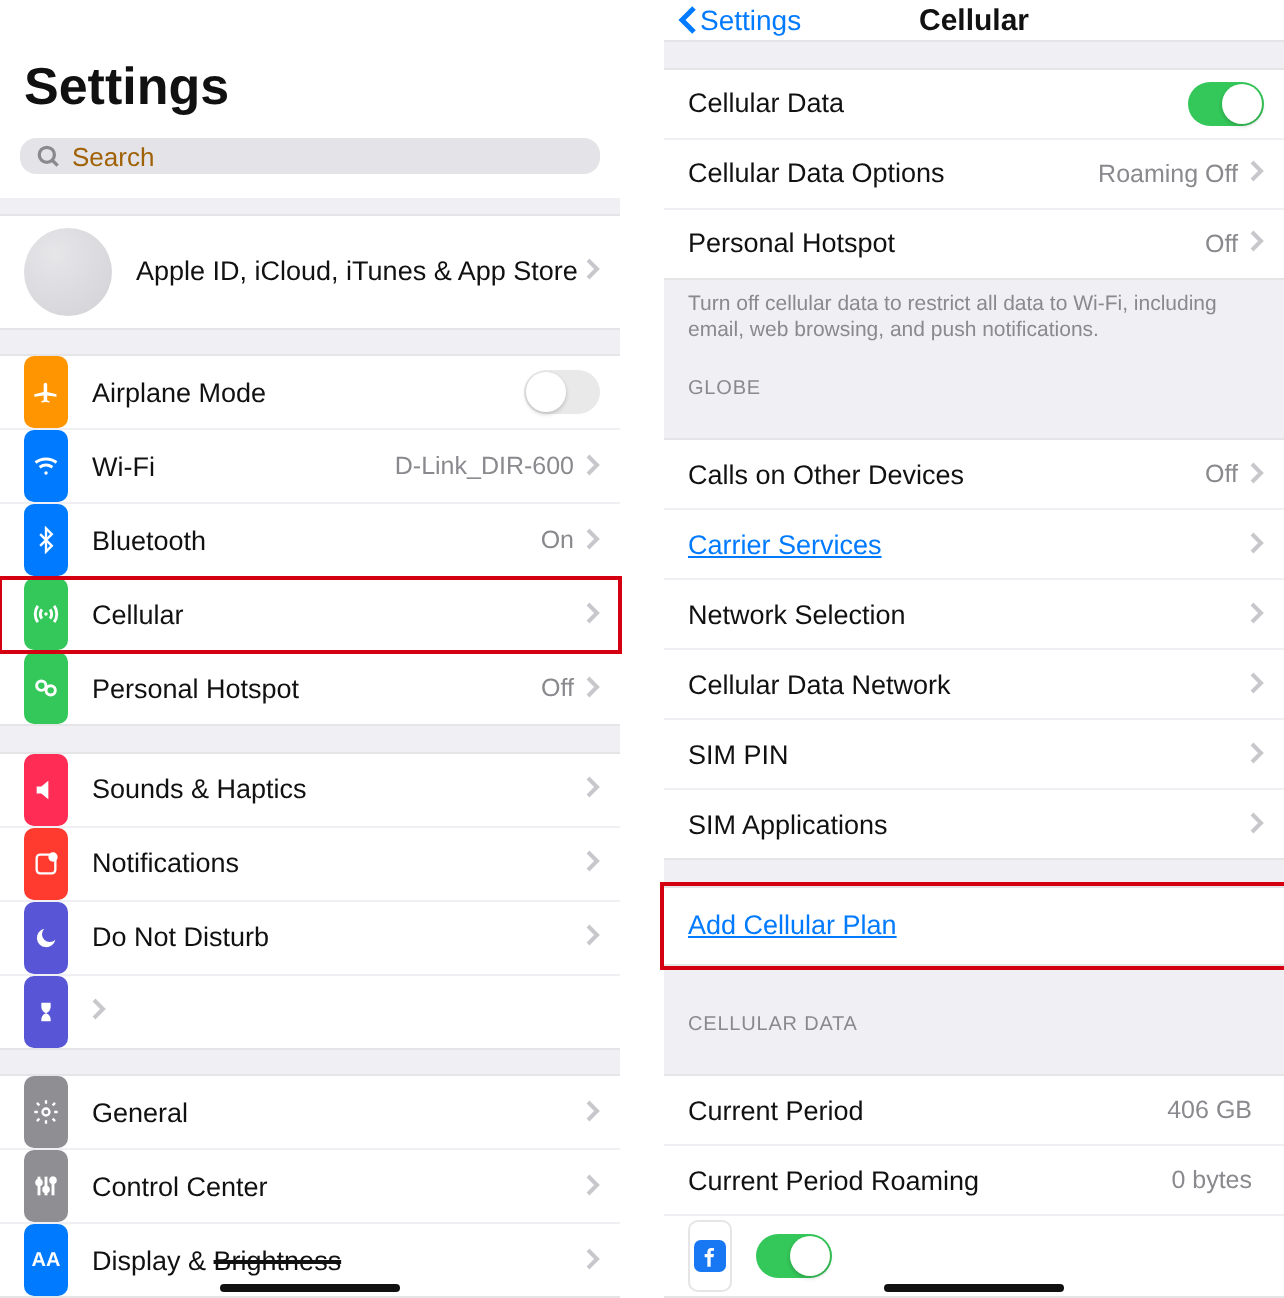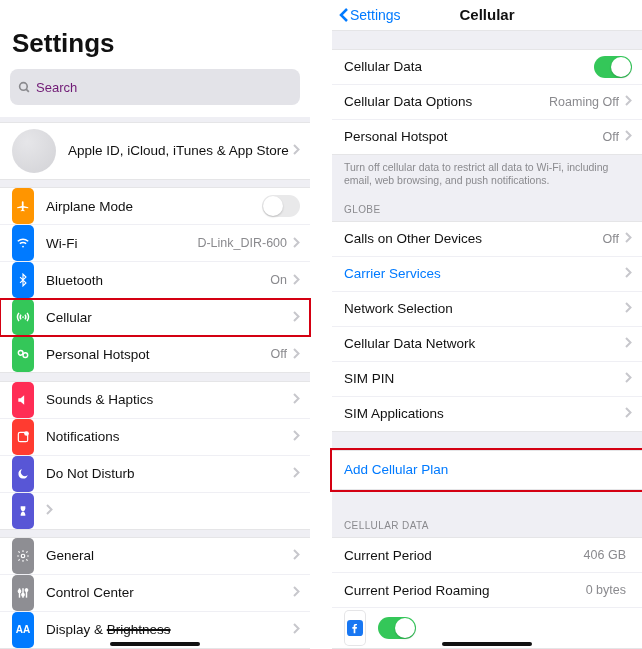--- a/index.html
+++ b/index.html
@@ -63,11 +63,11 @@
   .search-field {
     background: #e3e3e8;
     border-radius: 8px;
-    height: 36px;
+    height: 18px;
     display: flex;
     align-items: center;
     padding: 0 8px;
-    color: #701a75;
+    color: #a16207;
   }
   .search-field svg { margin-right: 5px; }
 

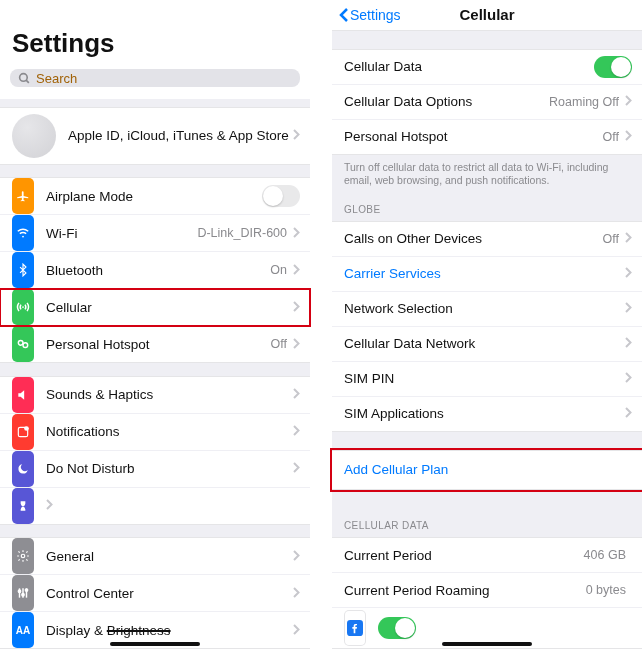--- a/index.html
+++ b/index.html
@@ -79,7 +79,7 @@
     font-size: 10px;
     letter-spacing: .4px;
     color: #8a8a8e;
-    padding: 12px 12px 6px 12px;
+    padding: 12px 12px 19px 12px;
     text-transform: uppercase;
   }
   .group-note {

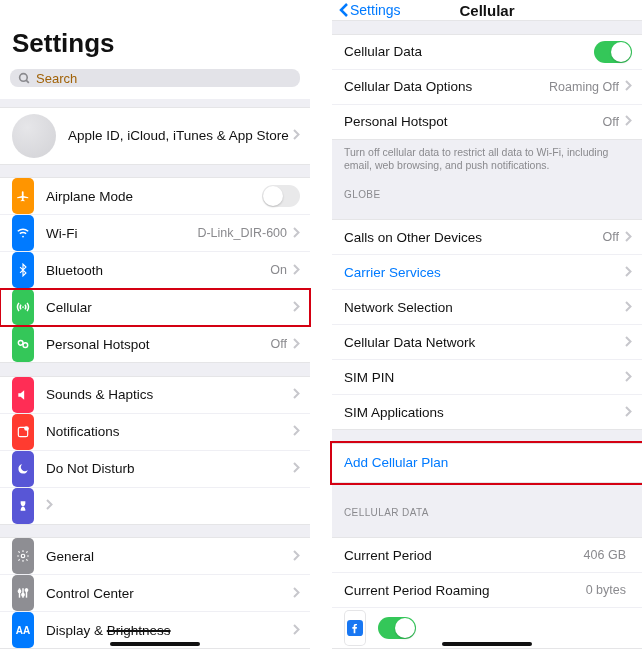--- a/index.html
+++ b/index.html
@@ -111,7 +111,7 @@
     flex-shrink: 0;
   }
   .row .label { flex: 1; font-size: 13.5px; }
-  .row .label.link { color: #007aff; }
+  .row .label.link { color: #007aff; text-decoration: underline; }
   .row .sublabel { font-size: 10px; color: #8a8a8e; margin-top:1px; }
   .row .value { color: #8a8a8e; font-size: 12.5px; margin-right: 6px; }
   .row .chev { color: #c7c7cc; flex-shrink:0; }

